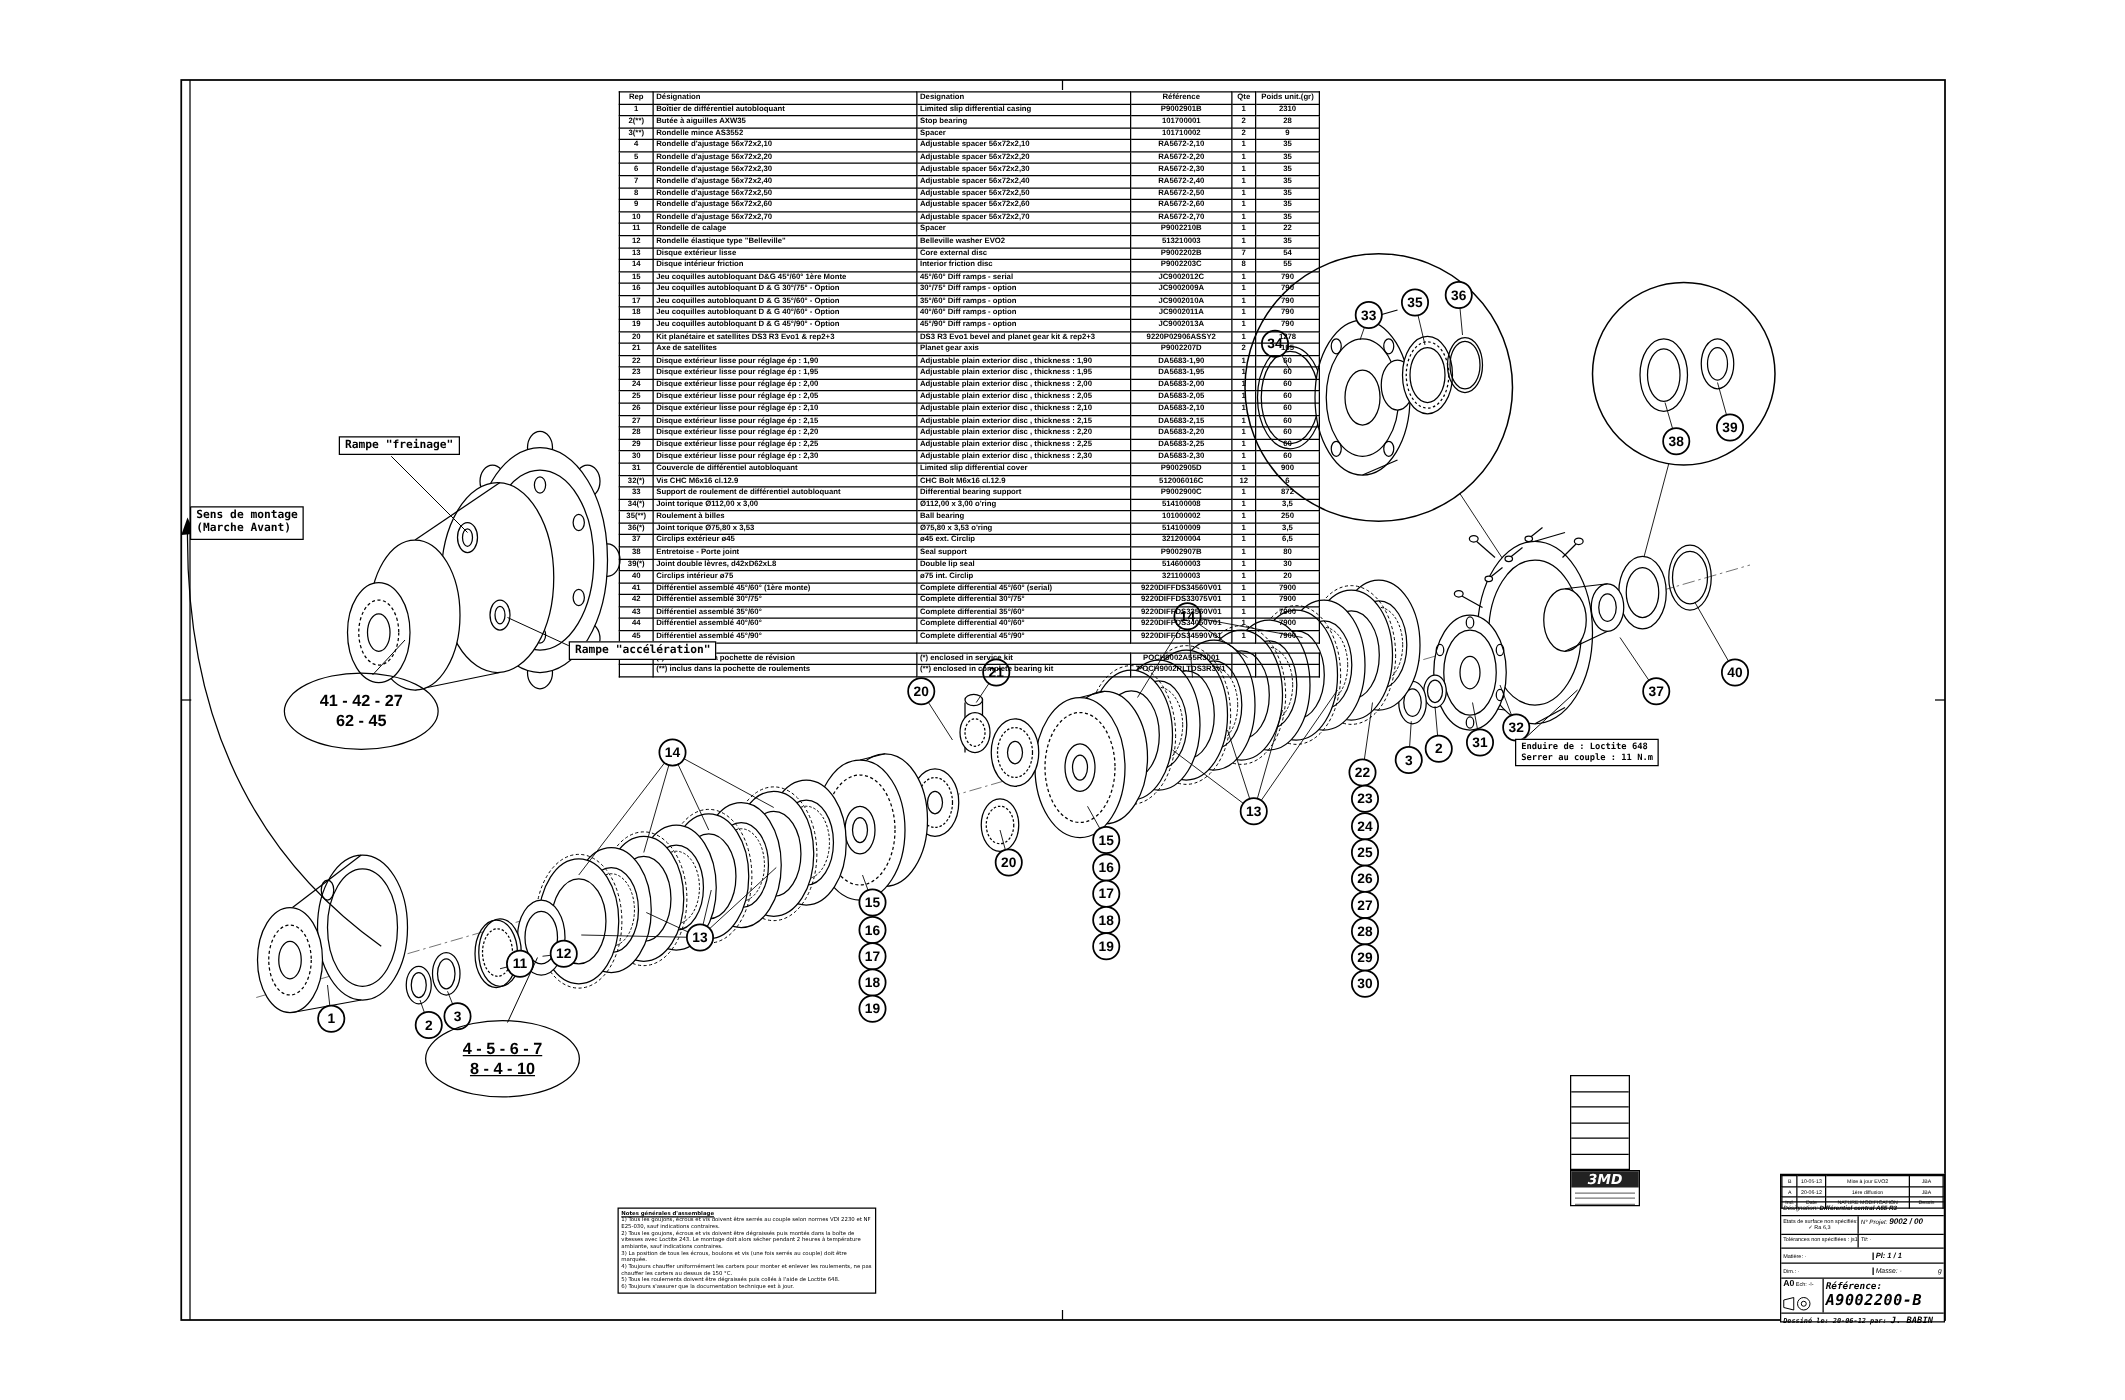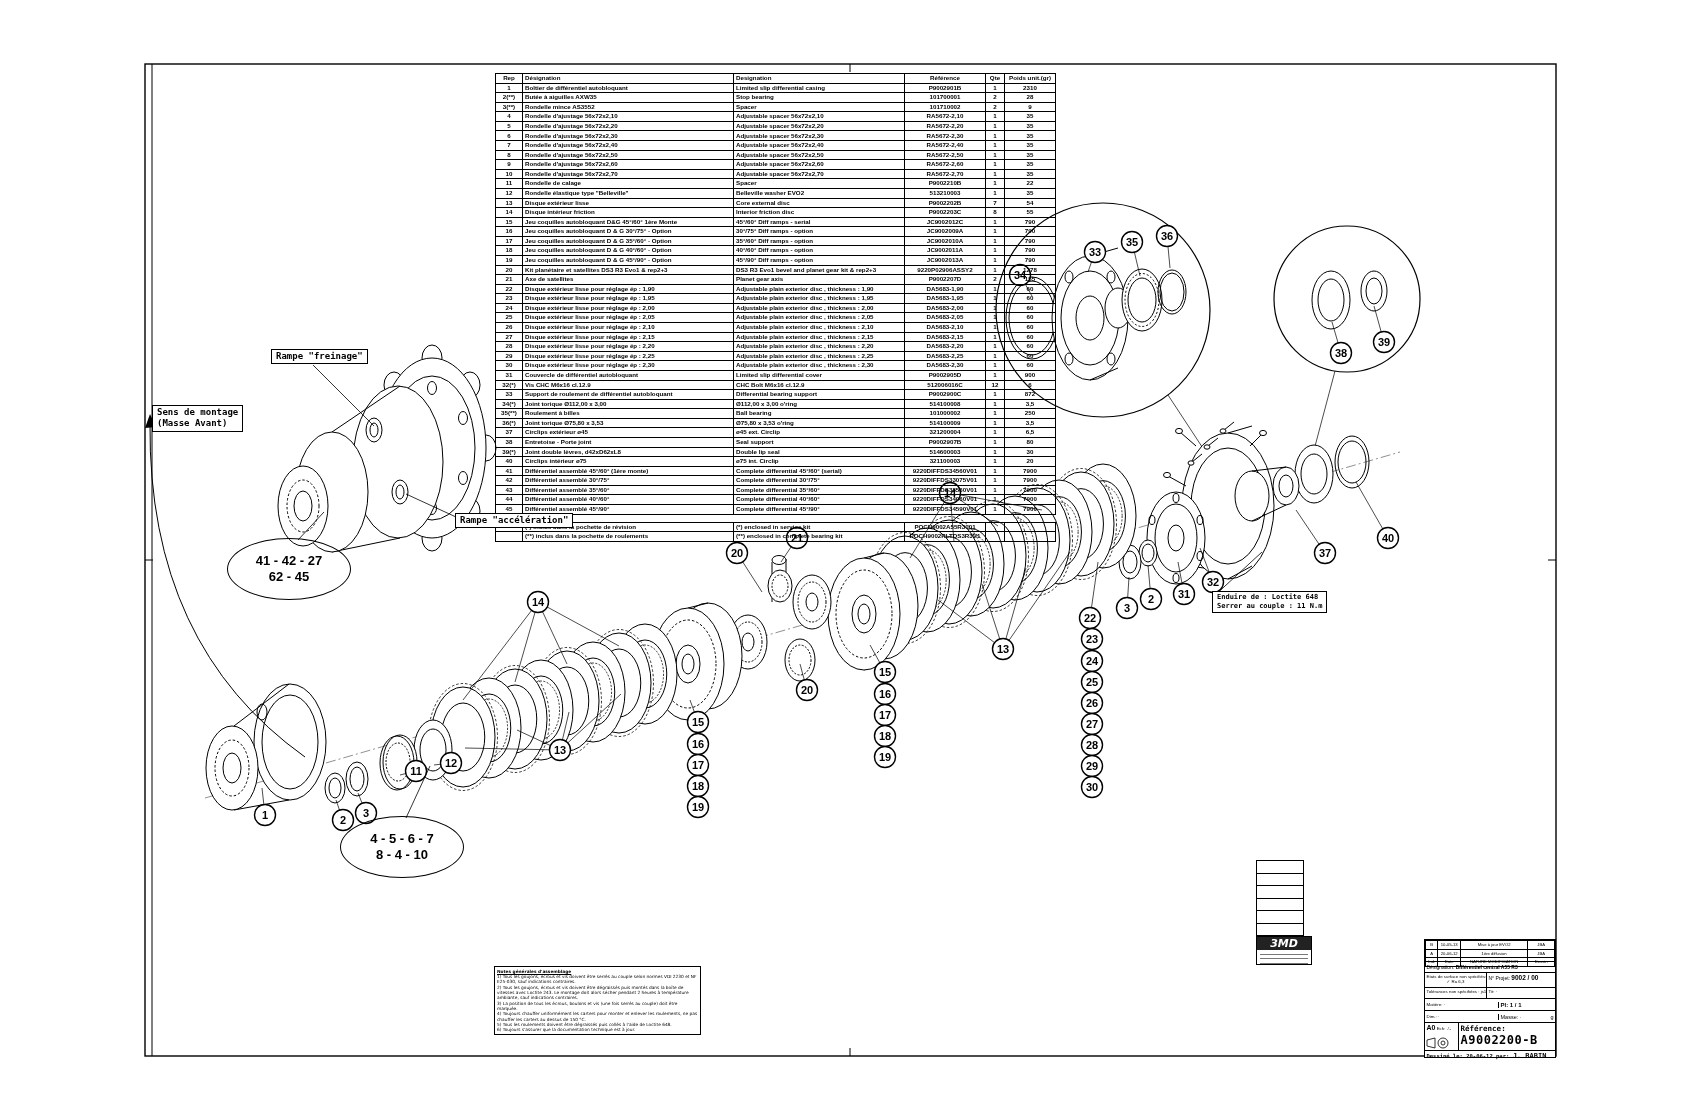--- a/index.html
+++ b/index.html
@@ -1016,7 +1016,7 @@
 
 <div class="mlabel" style="left:152px;top:405px;">
   <div>Sens de montage</div>
-  <div>(Masse Avant)</div>
+  <div>(Marche Avant)</div>
 </div>
 
 <div class="mlabel" style="left:455px;top:513px;">Rampe "accélération"</div>

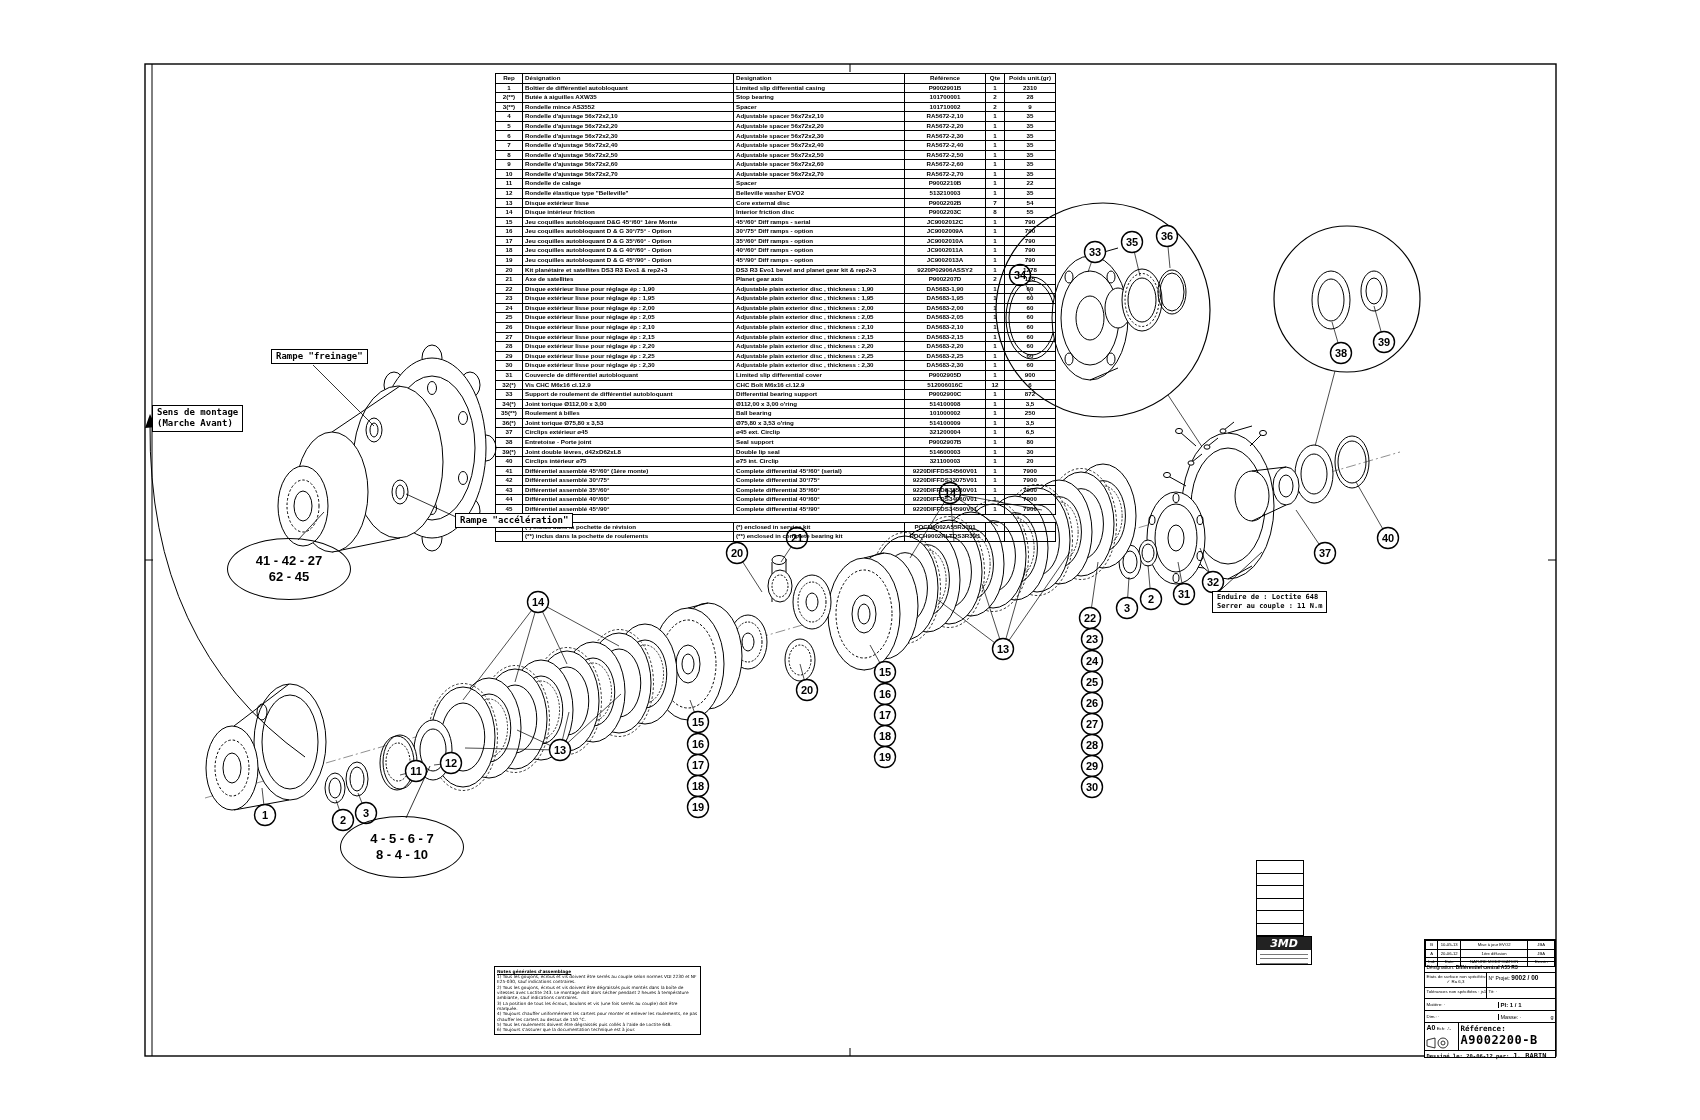--- a/index.html
+++ b/index.html
@@ -1031,7 +1031,7 @@
   <div>62 - 45</div>
 </div>
 
-<div class="group-ellipse" style="left:340px;top:816px;width:122px;height:60px;">
+<div class="group-ellipse" style="left:340px;top:816px;width:122px;height:60px;text-decoration:underline;">
   <div>4 - 5 - 6 - 7</div>
   <div>8 - 4 - 10</div>
 </div>

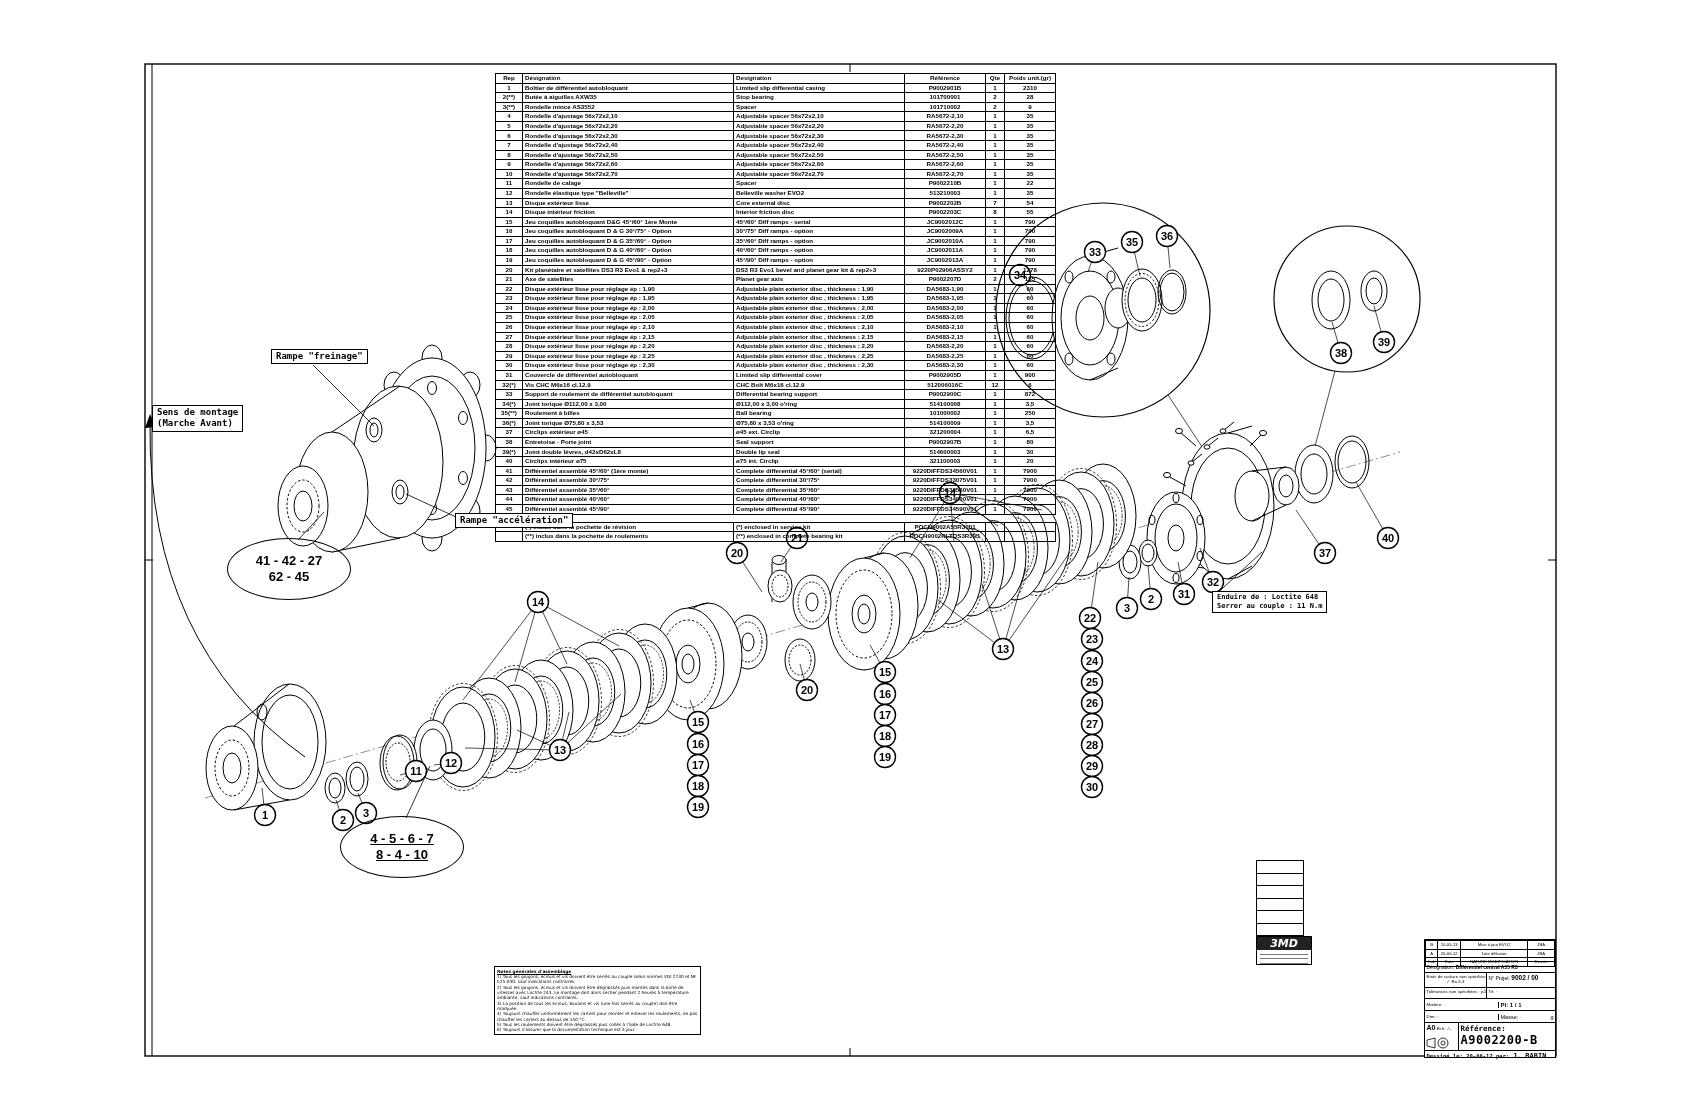--- a/index.html
+++ b/index.html
@@ -61,7 +61,7 @@
   }
   .tb-row{display:flex;border-bottom:0.8px solid #000;align-items:stretch;}
   .tb-cell{border-right:0.8px solid #000;padding:0.5px 1.5px;overflow:hidden;white-space:nowrap;}
-  .tb-cell:last-child{border-right:none;}
+  .tb-cell:last-child{border-right:none;font-style:italic;}
   .rev-table{width:100%;border-collapse:collapse;font-size:4.2px;}
   .rev-table td{border:0.7px solid #000;text-align:center;padding:0.5px 1px;height:6.5px;overflow:hidden;white-space:nowrap;}
   .tb-label{color:#000;}

